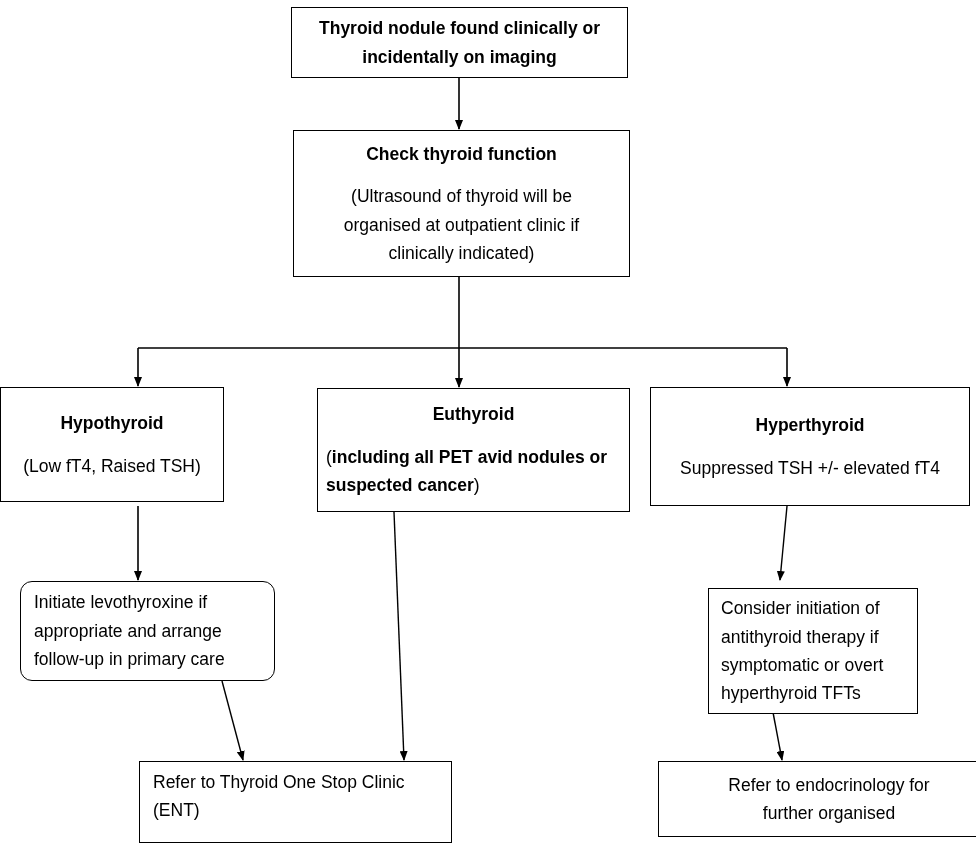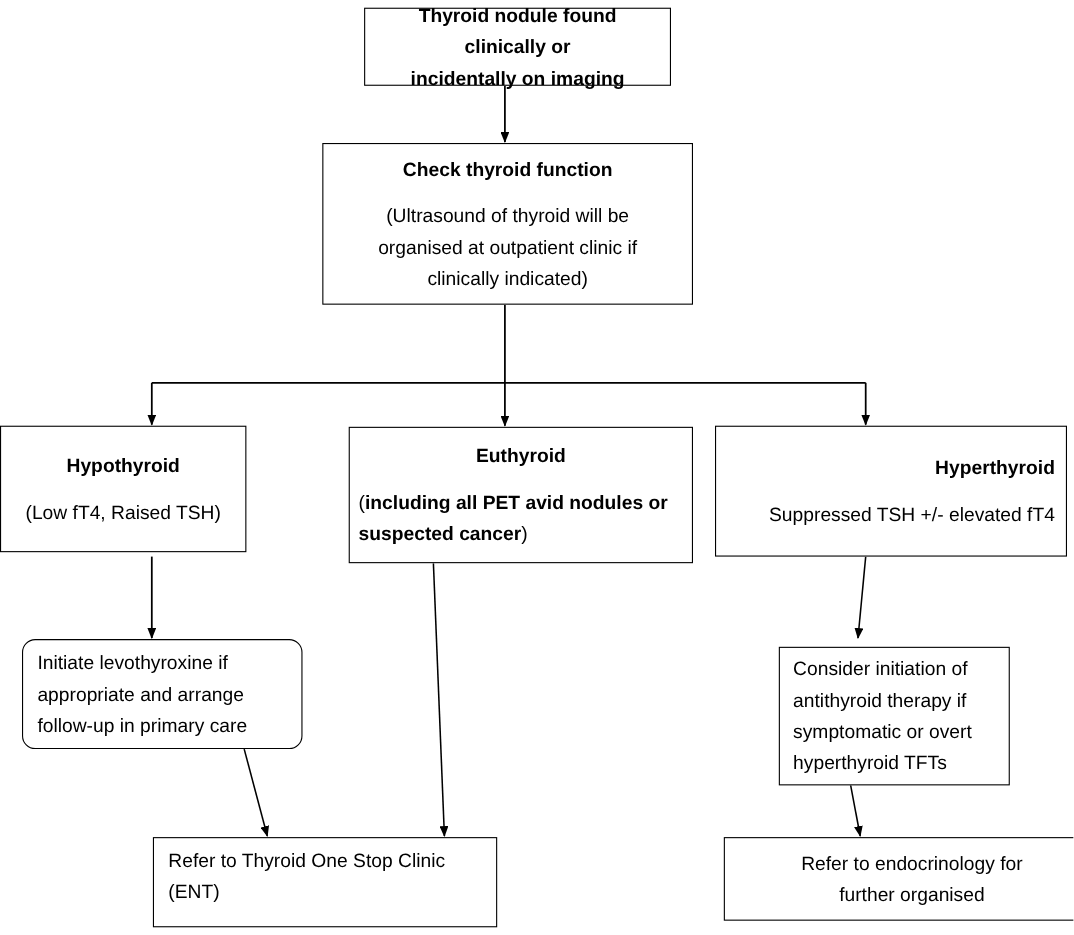--- a/index.html
+++ b/index.html
@@ -85,7 +85,7 @@
     <line x1="772" y1="707" x2="782" y2="760" stroke="#000000" stroke-width="1.4" marker-end="url(#arrowhead)"></line>
   </svg>
 
-  <div class="node" style="left:291px; top:7px; width:279px; height:71px;margin-left:40px;">
+  <div class="node" style="left:291px; top:7px; width:337px; height:71px;">
     <span class="line center bold">Thyroid nodule found clinically or</span>
     <span class="line center bold">incidentally on imaging</span>
   </div>

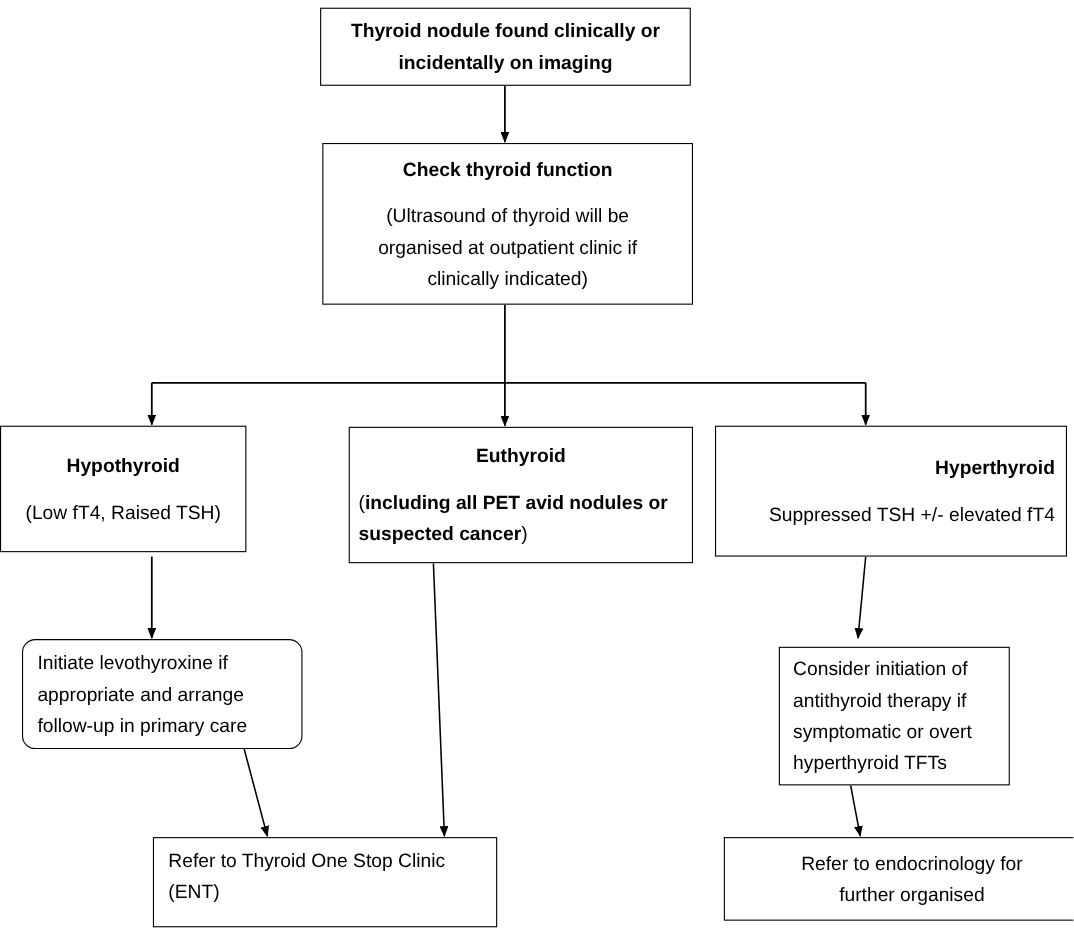--- a/index.html
+++ b/index.html
@@ -111,7 +111,7 @@
     <span class="line left"><span class="ul">suspected cancer</span><span class="plain">)</span></span>
   </div>
 
-  <div class="node" style="left:650px; top:387px; width:320px; height:119px;align-items:flex-end;">
+  <div class="node" style="left:650px; top:387px; width:320px; height:119px;">
     <span class="line center bold">Hyperthyroid</span>
     <span class="gap"></span>
     <span class="line center">Suppressed TSH +/- elevated fT4</span>

